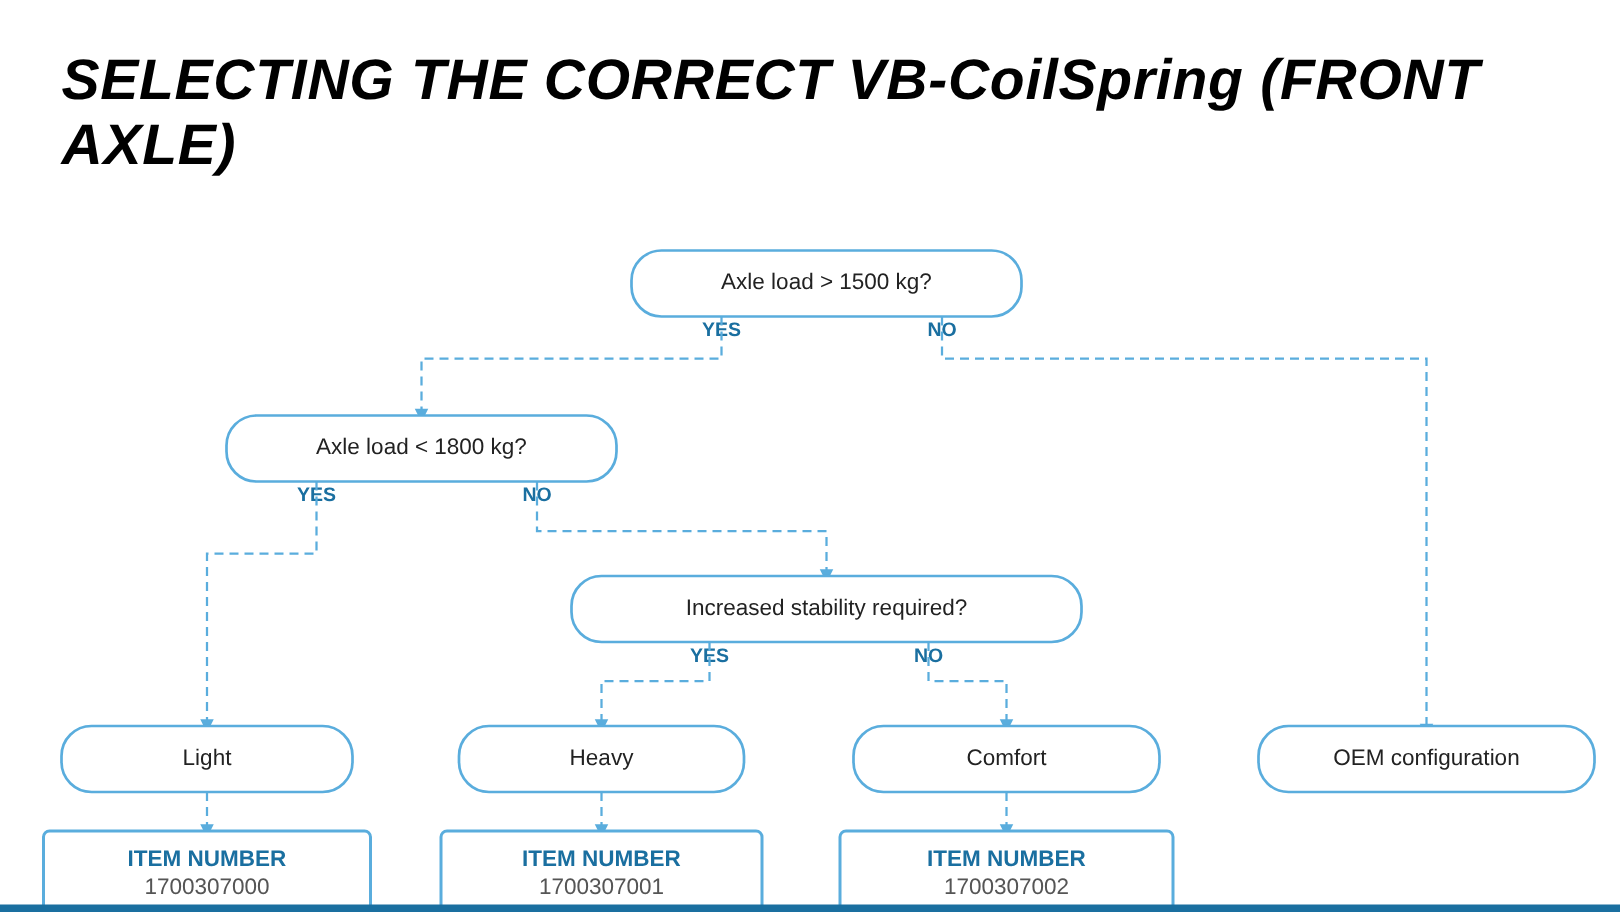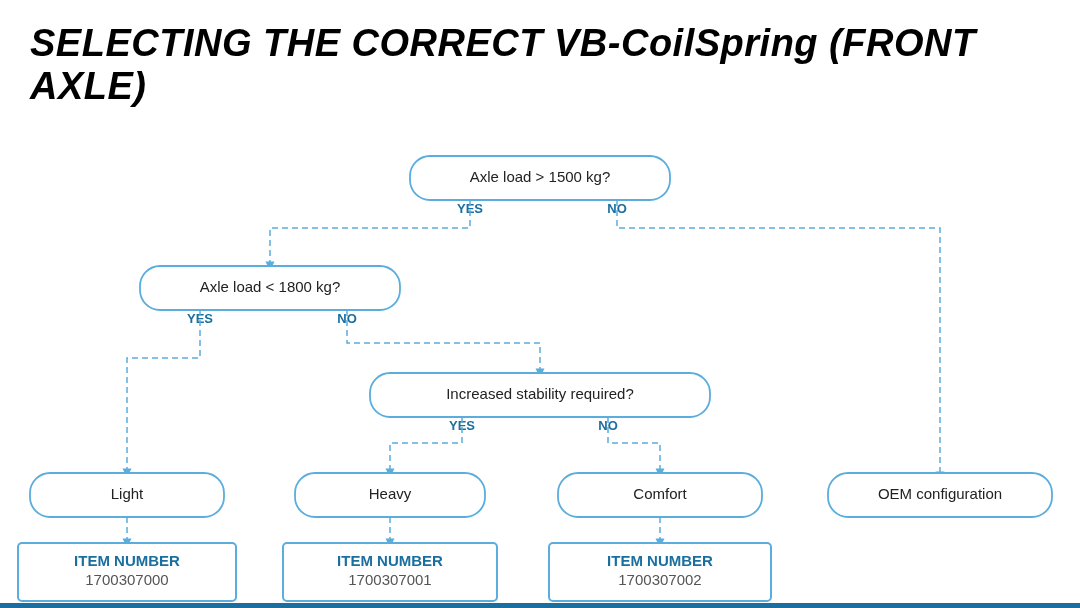--- a/index.html
+++ b/index.html
@@ -16,7 +16,7 @@
       width: 1080px;
       height: 608px;
       background: #fff;
-      padding: 0;
+      padding: 11px;
       position: relative;
     }
 

